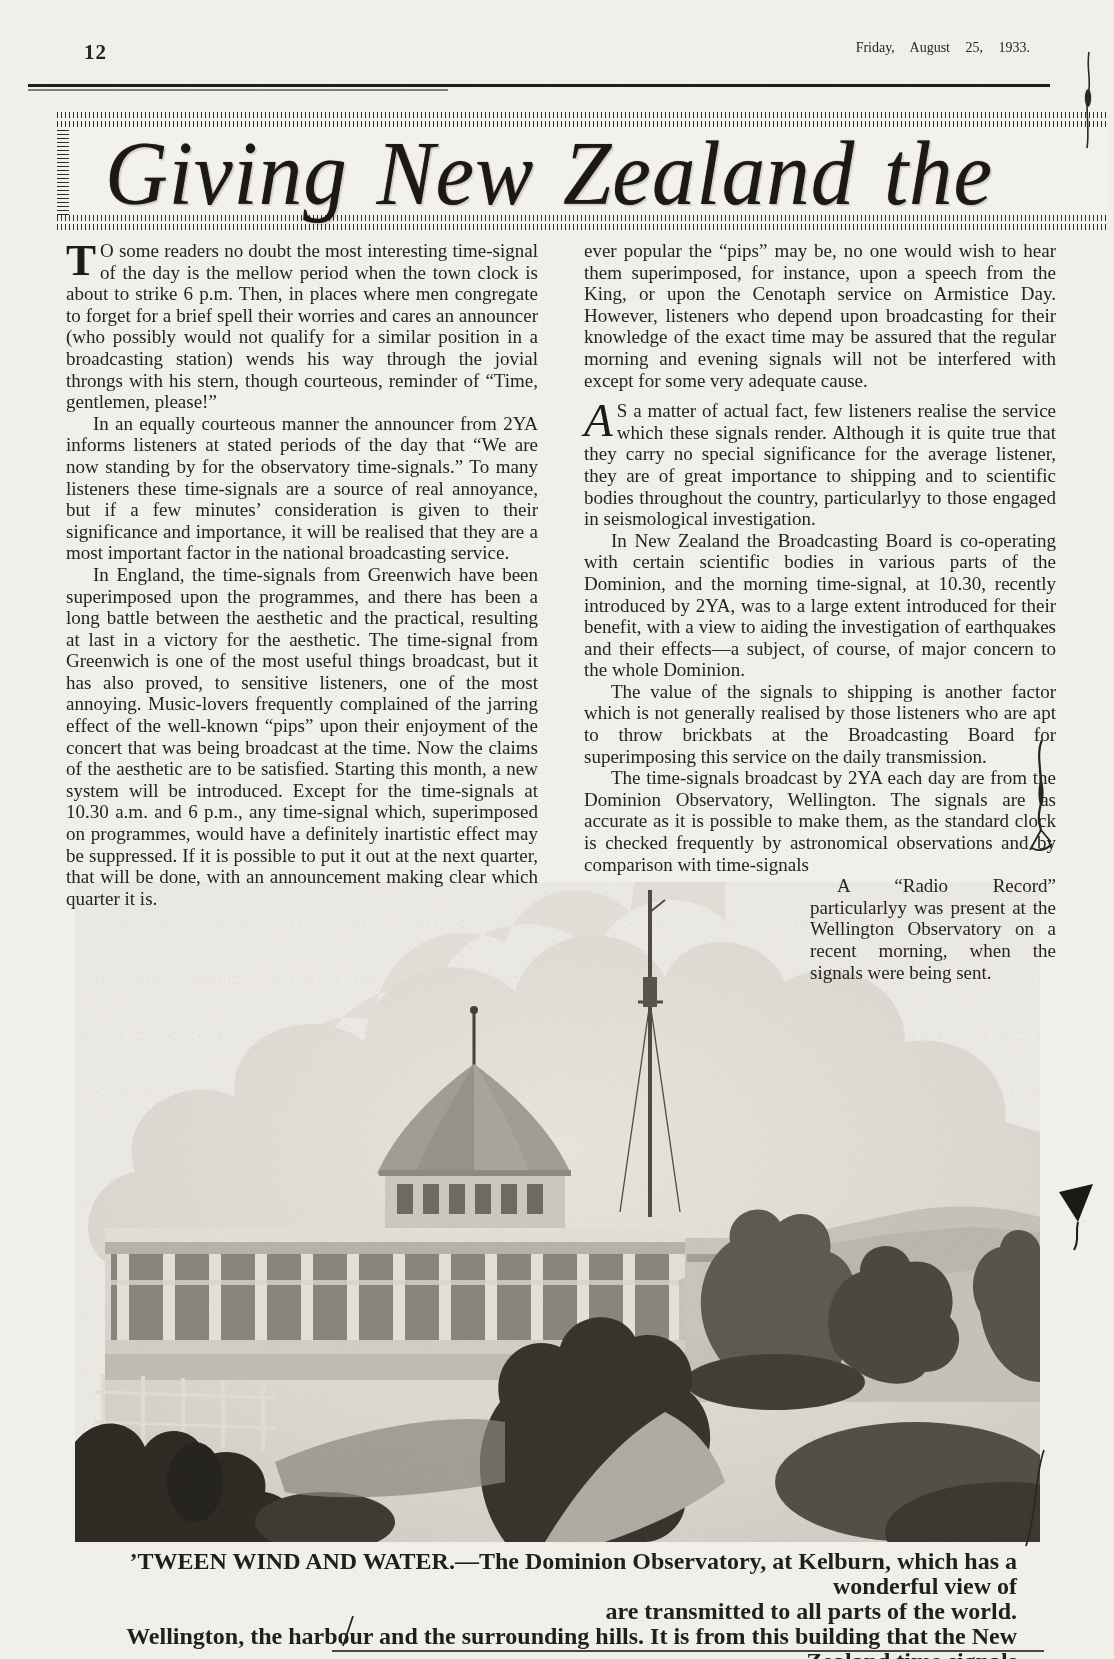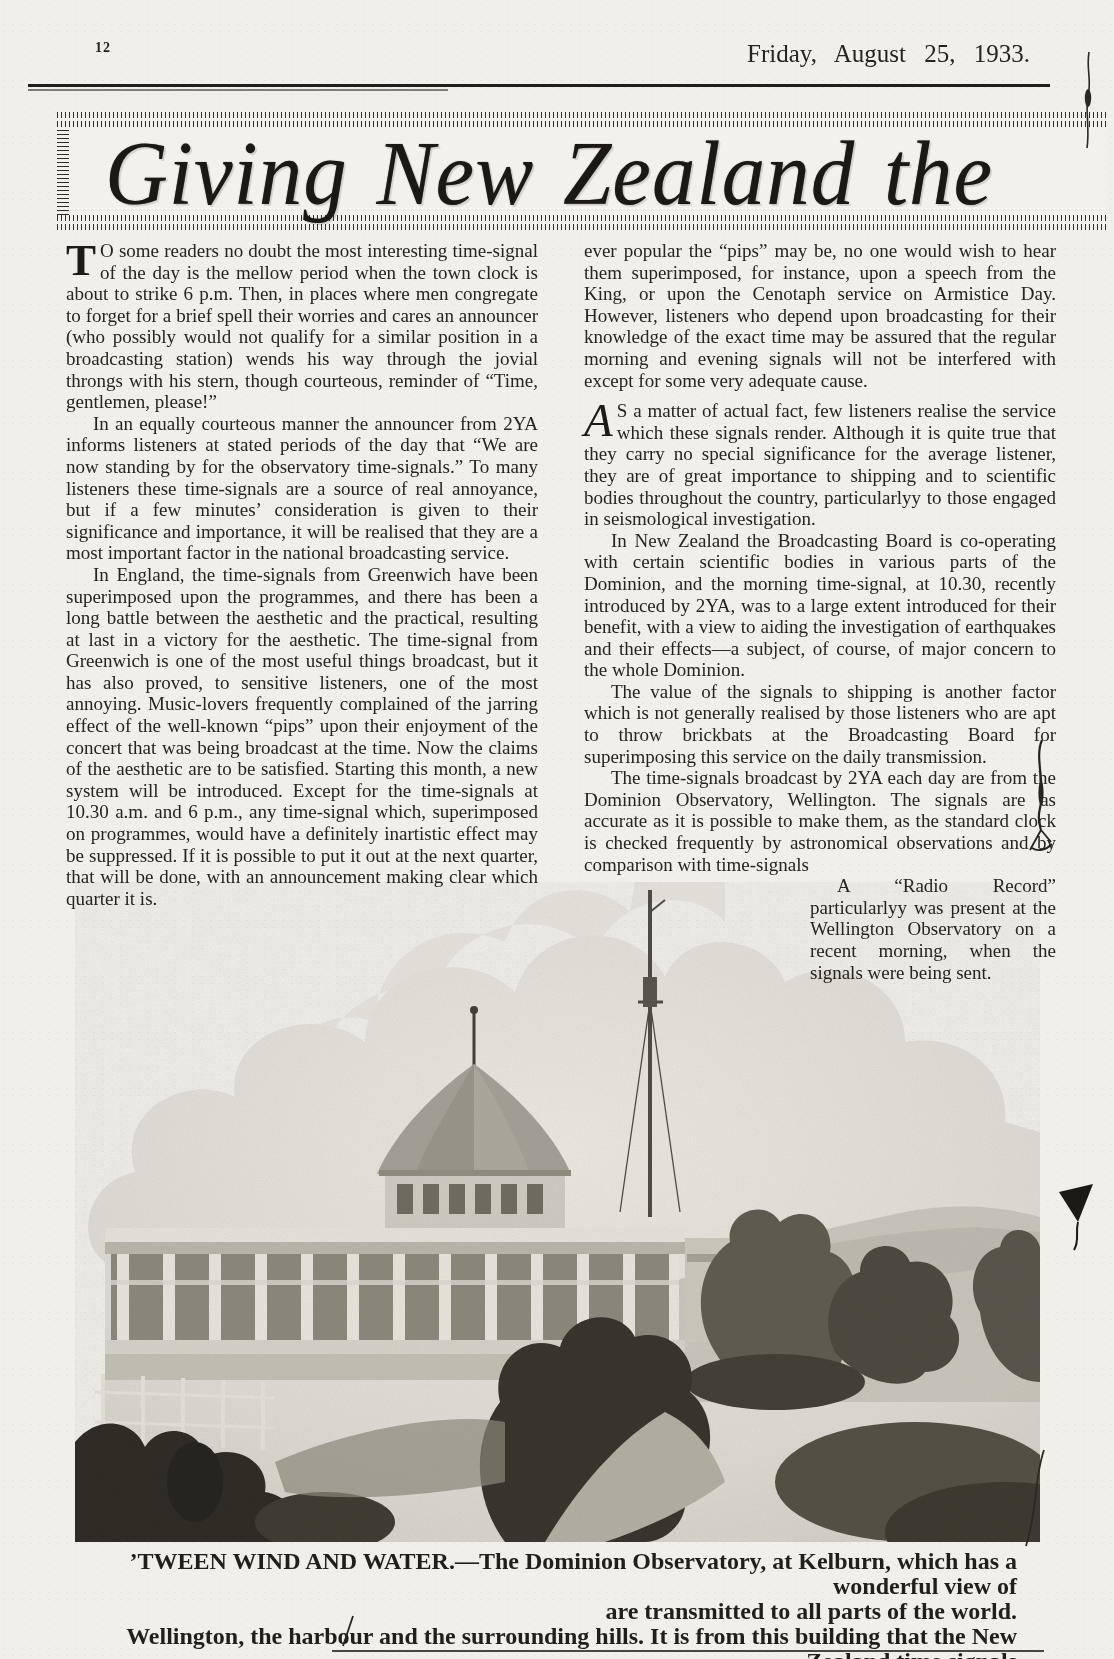--- a/index.html
+++ b/index.html
@@ -16,7 +16,7 @@
     color:#26241e;
   }
   
-  .hdr-num{position:absolute;left:95px;top:40px;font-size:14px;font-weight:bold;letter-spacing:1px;}
+  .hdr-num{position:absolute;left:84px;top:40px;font-size:21px;font-weight:bold;letter-spacing:1px;}
   .hdr-title{position:absolute;left:0;top:40px;width:100%;text-align:center;font-size:22px;font-weight:bold;letter-spacing:2px;word-spacing:10px;}
   .hdr-date{position:absolute;right:84px;top:40px;font-size:25px;word-spacing:12px;}
   .hdr-rule{position:absolute;left:28px;top:84px;width:1022px;height:3px;background:#1f1d18;}

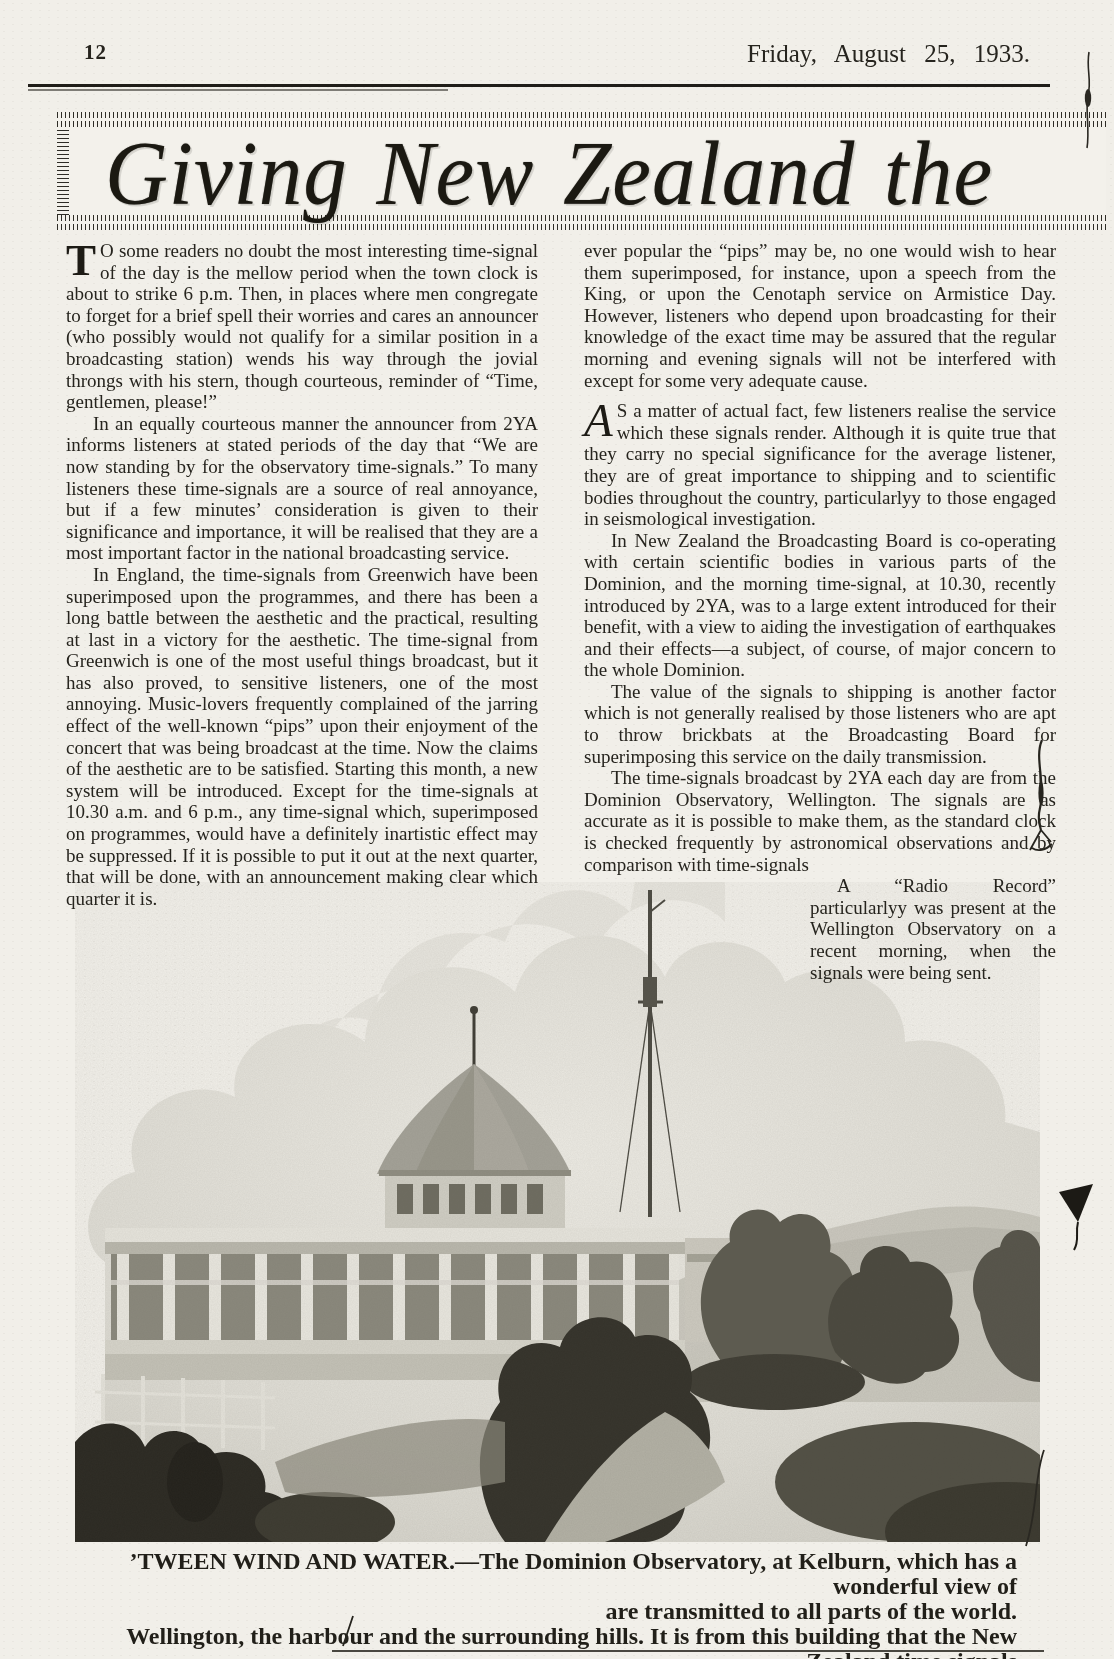--- a/index.html
+++ b/index.html
@@ -18,7 +18,7 @@
   
   .hdr-num{position:absolute;left:84px;top:40px;font-size:21px;font-weight:bold;letter-spacing:1px;}
   .hdr-title{position:absolute;left:0;top:40px;width:100%;text-align:center;font-size:22px;font-weight:bold;letter-spacing:2px;word-spacing:10px;}
-  .hdr-date{position:absolute;right:84px;top:40px;font-size:25px;word-spacing:12px;}
+  .hdr-date{position:absolute;right:84px;top:40px;font-size:14px;word-spacing:12px;}
   .hdr-rule{position:absolute;left:28px;top:84px;width:1022px;height:3px;background:#1f1d18;}
   .hdr-rule2{position:absolute;left:28px;top:89px;width:420px;height:2px;background:#1f1d18;opacity:.55;}
   

